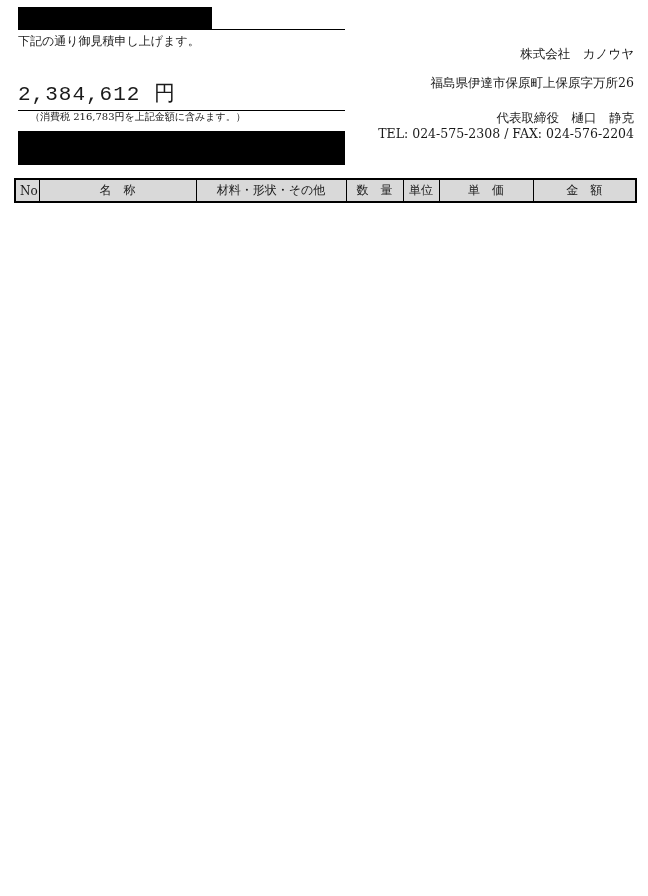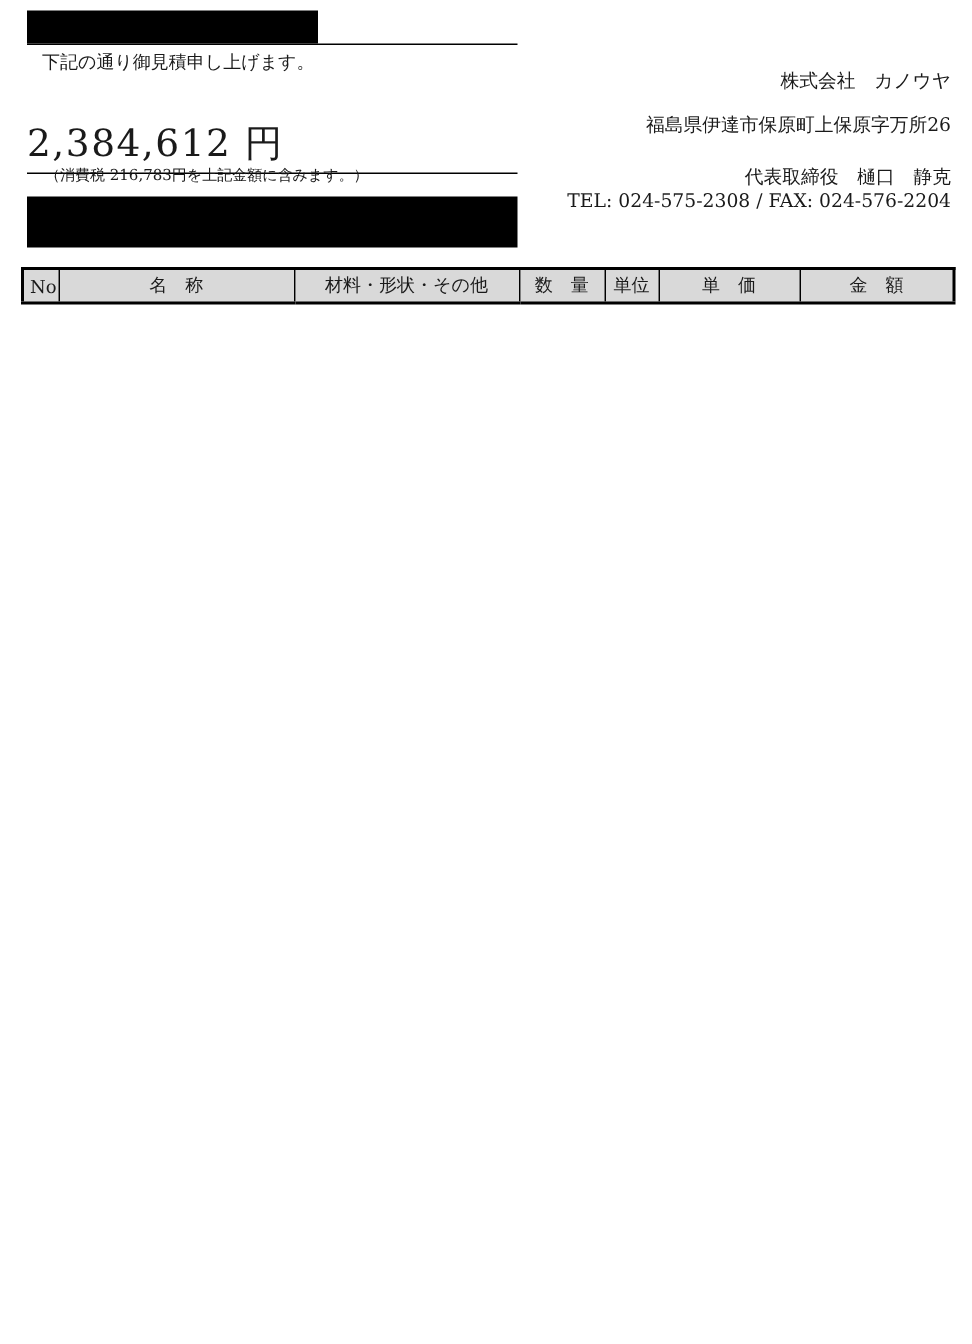--- a/index.html
+++ b/index.html
@@ -12,7 +12,7 @@
   
   #redact-recipient{left:18px;top:7px;width:194px;height:22px;}
   #recipient-underline{left:18px;top:29px;width:327px;border-top:1.5px solid #000;}
-  #greeting{left:28px;top:33px;font-size:12px;text-align:center;}
+  #greeting{left:18px;top:33px;font-size:12px;text-align:center;}
   #issuer-company{right:14px;top:46px;font-size:12.5px;text-align:left;}
   #issuer-address{right:14px;top:75px;font-size:12.5px;text-align:center;}
   #issuer-rep{right:14px;top:110px;font-size:12.5px;text-align:right;}

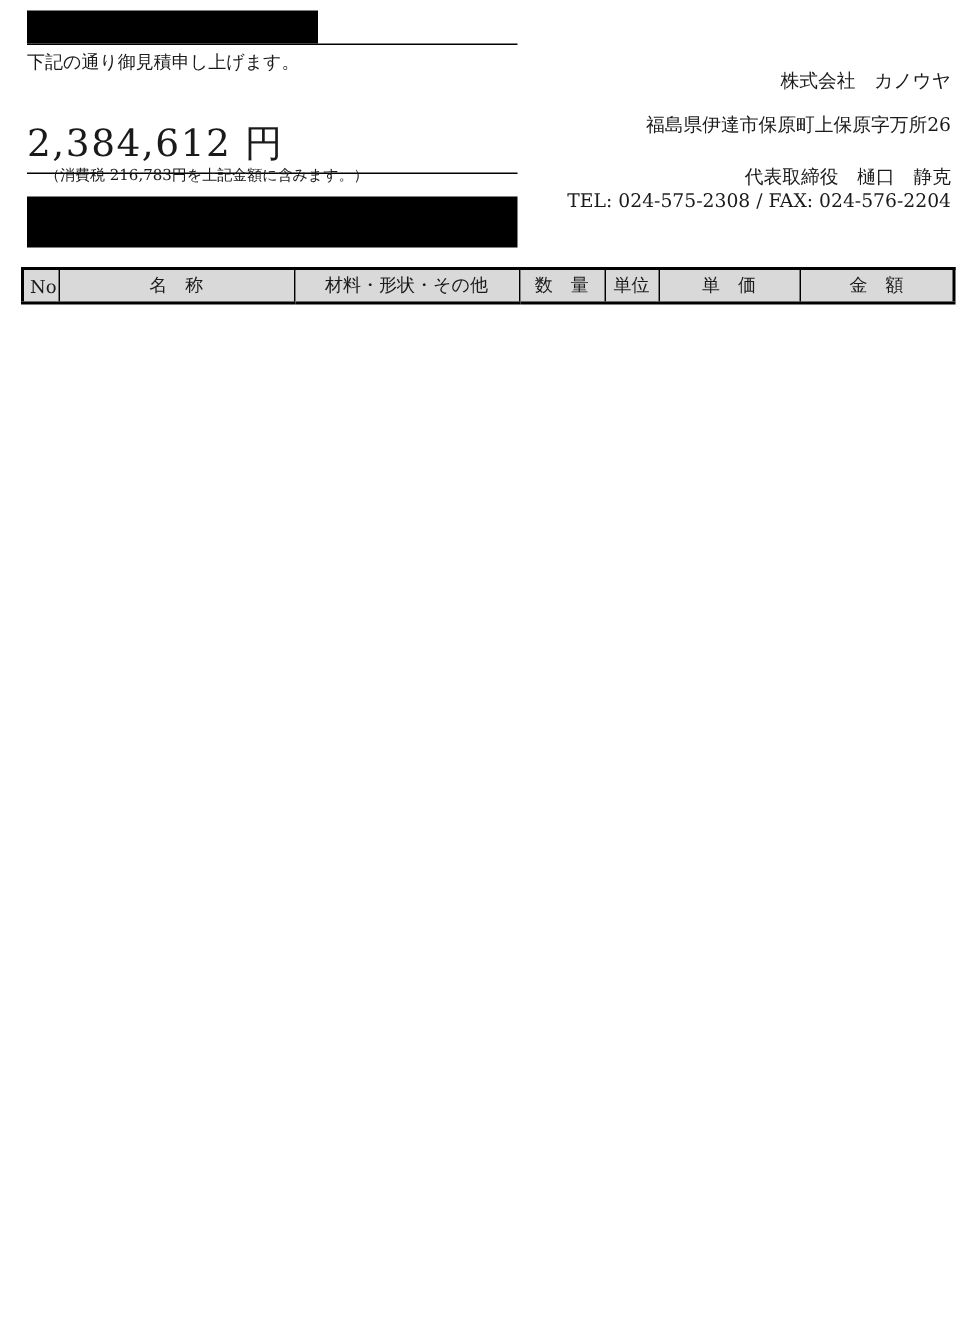--- a/index.html
+++ b/index.html
@@ -22,7 +22,7 @@
     align-items:baseline;border-bottom:1.5px solid #000;padding-bottom:3px;
   }
   #estimate-line .lbl{font-size:19px;letter-spacing:1px;}
-  #estimate-line .val{font-size:25px;letter-spacing:1px;}
+  #estimate-line .val{font-size:21px;letter-spacing:1px;font-family:Liberation Mono, monospace;}
   #tax-note{left:30px;top:110px;font-size:10px;}
   #redact-sender{left:18px;top:131px;width:327px;height:34px;}
   

